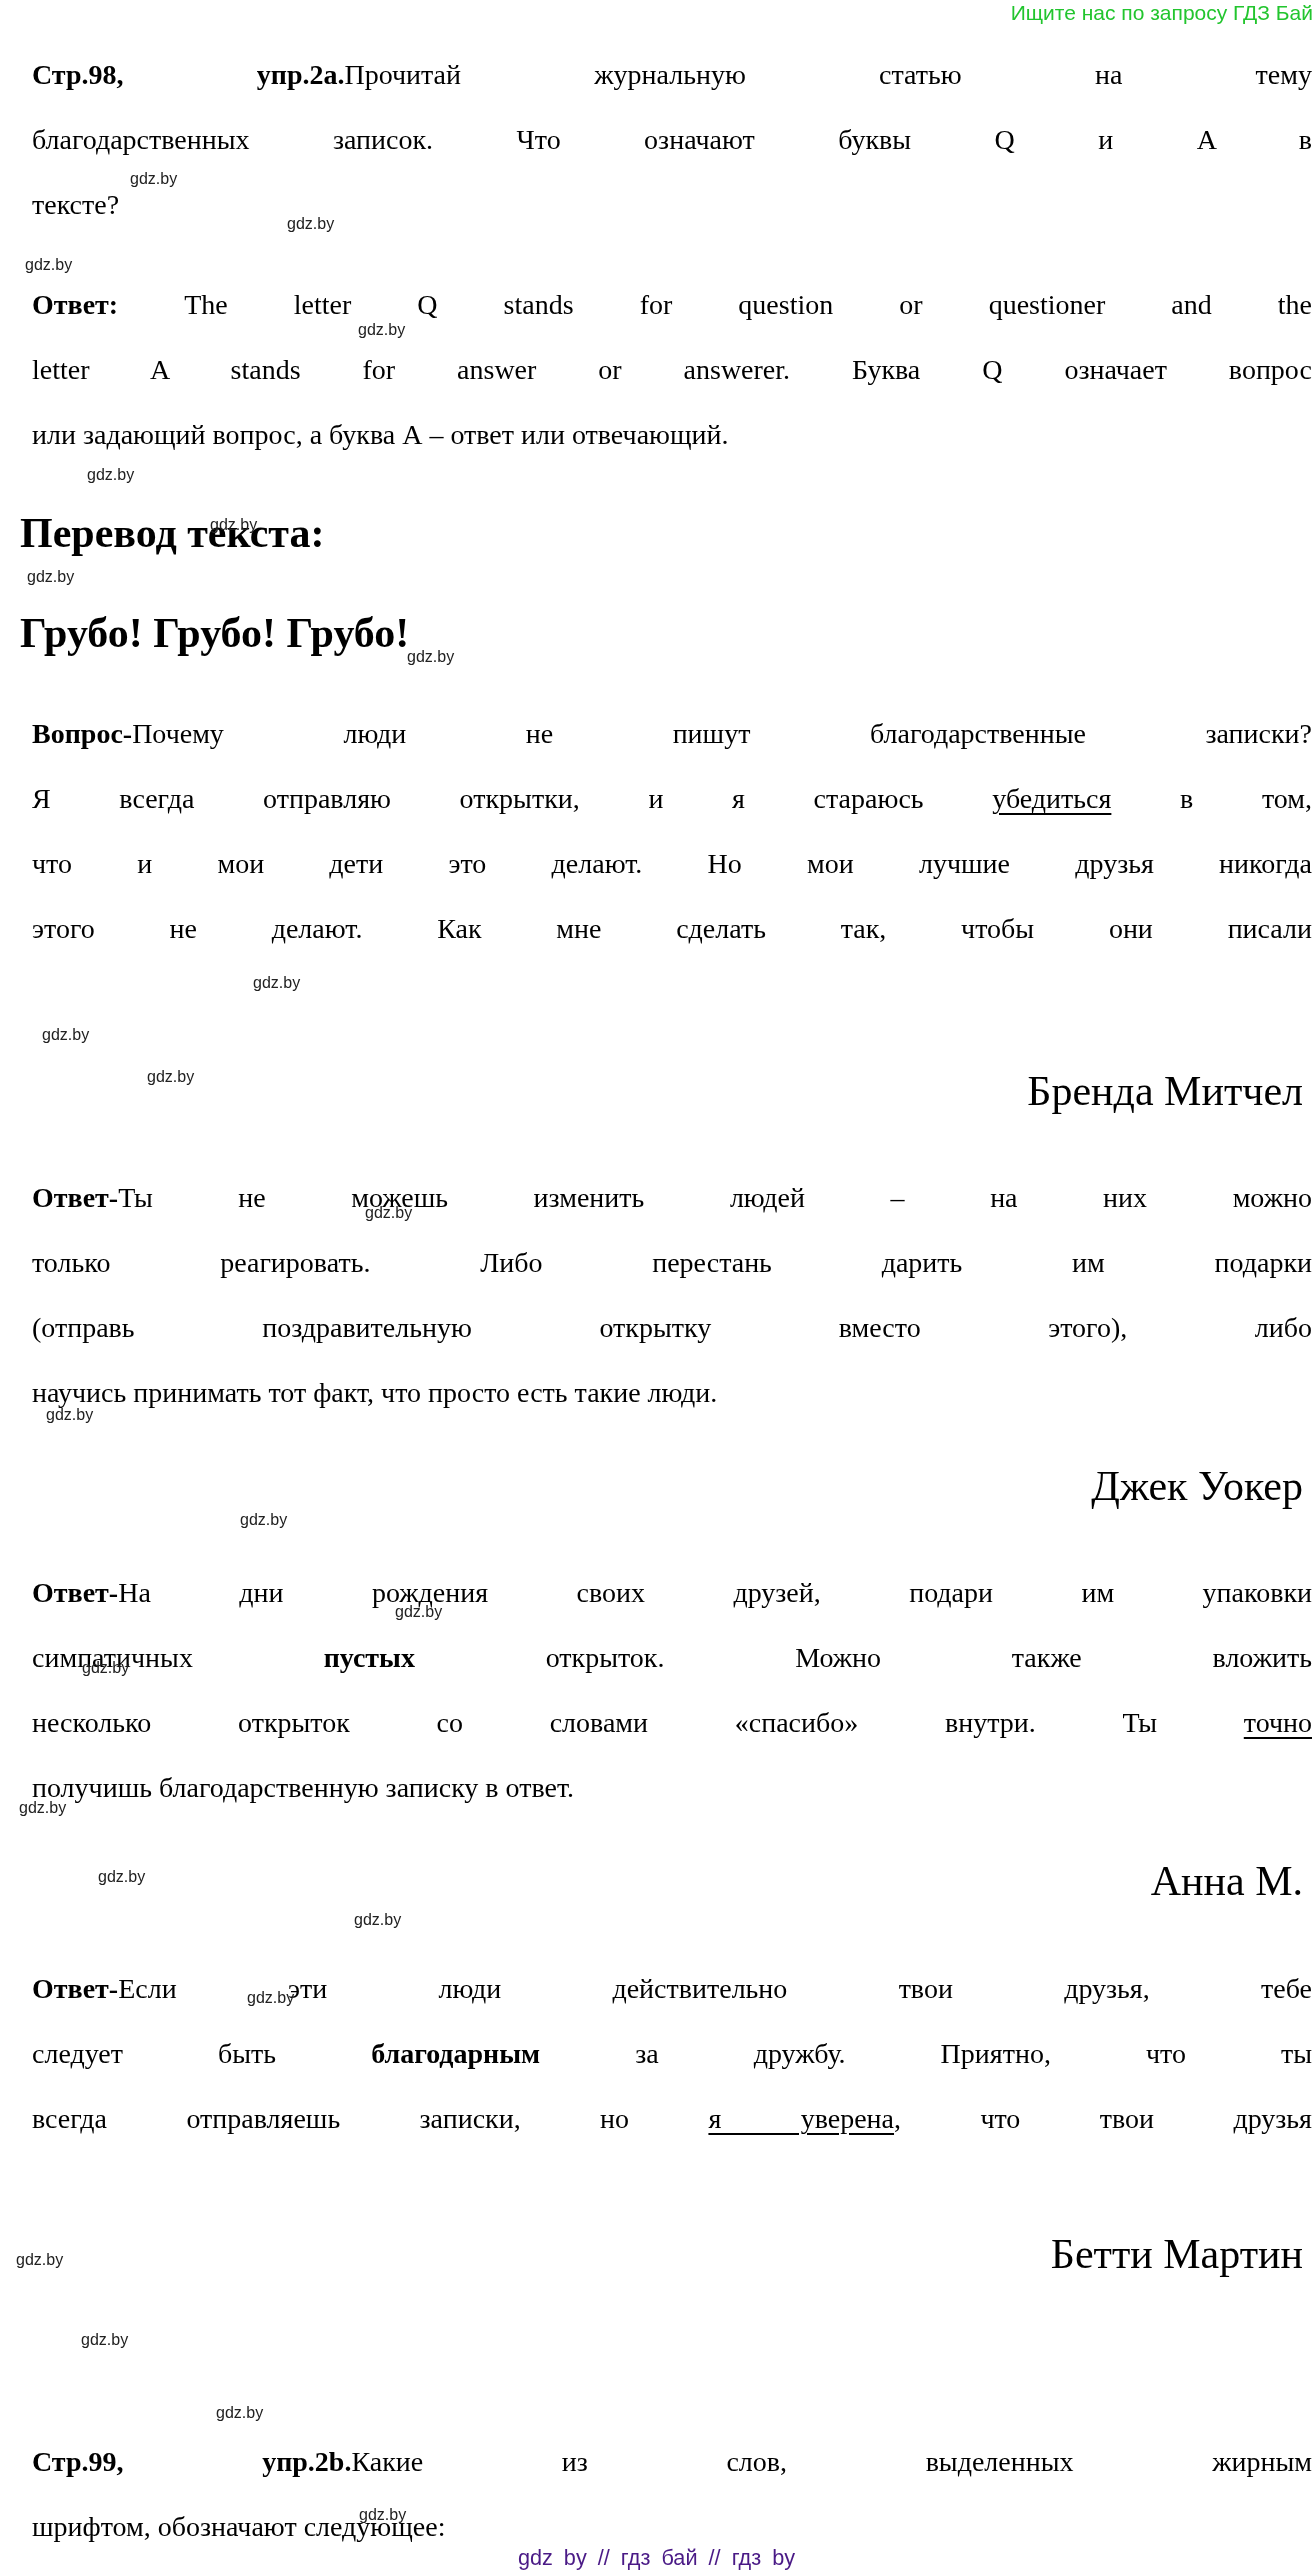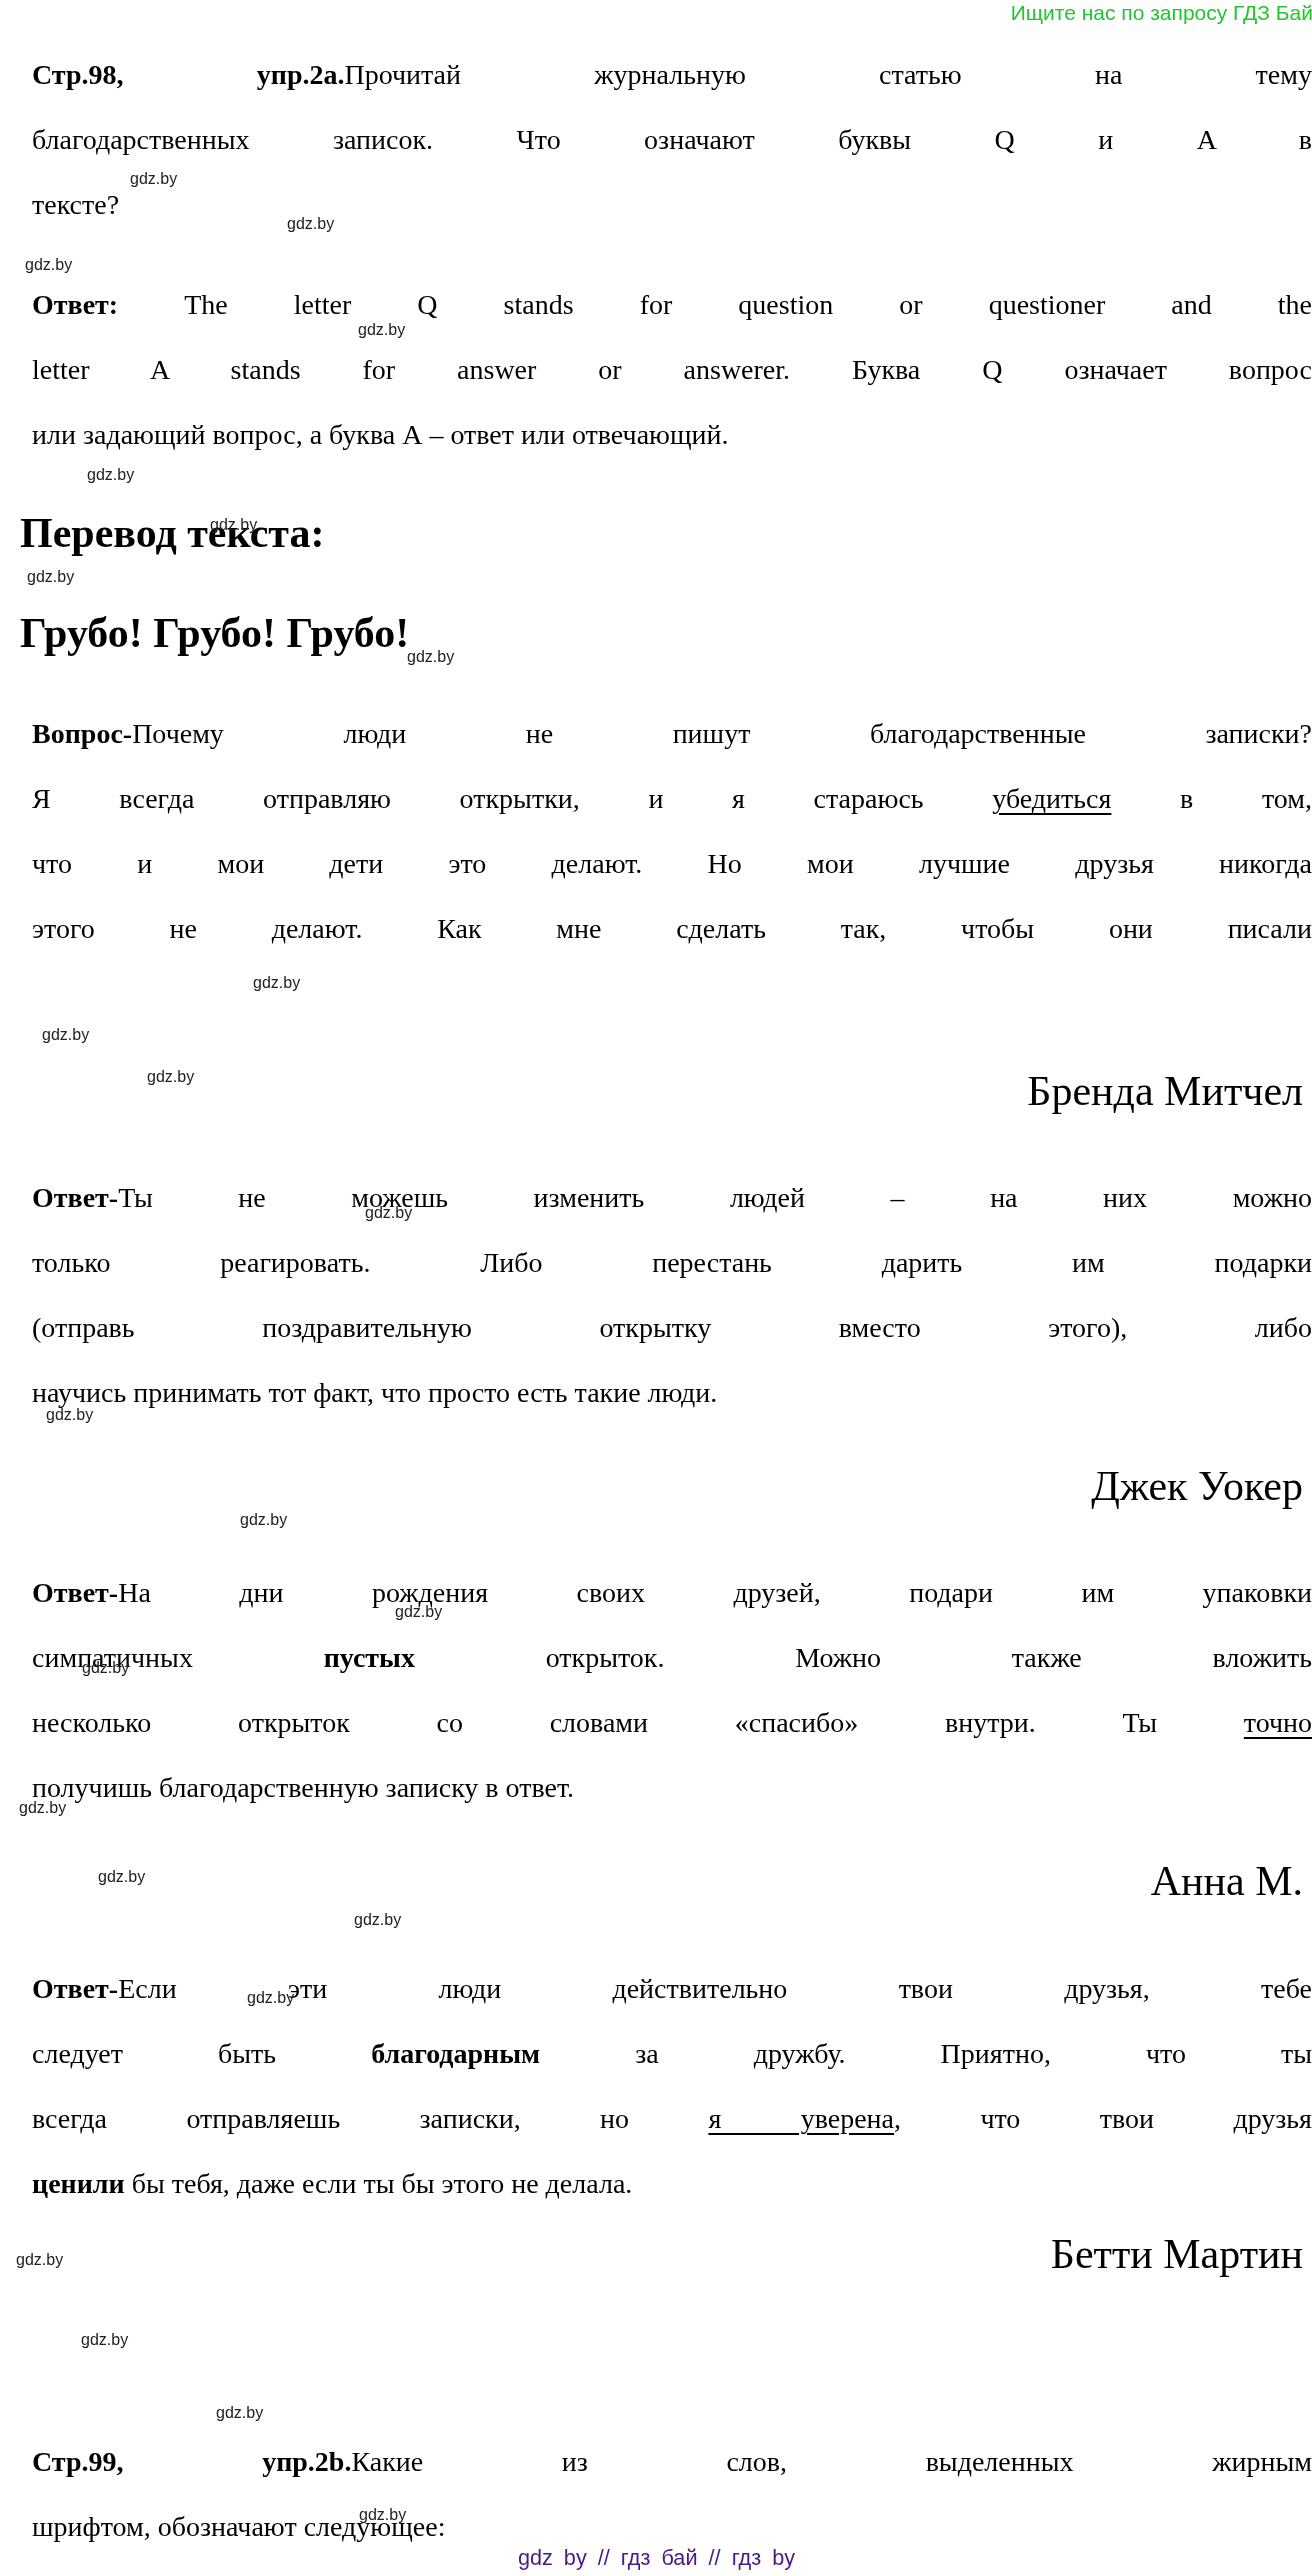--- a/index.html
+++ b/index.html
@@ -96,7 +96,6 @@
   <span class="line"><span class="b">Ответ-</span><span>Если эти люди действительно твои друзья, тебе</span></span>
   <span class="line"><span>следует быть </span><span class="b">благодарным</span><span> за дружбу. Приятно, что ты</span></span>
   <span class="line"><span>всегда отправляешь записки, но </span><span class="u">я уверена</span><span>, что твои друзья</span></span>
-  <span class="line left"><span class="b">ценили</span><span> бы тебя, даже если ты бы этого не делала.</span></span>
 </div>
 <div class="sig" style="top:2229px;">Бетти Мартин</div>
 

